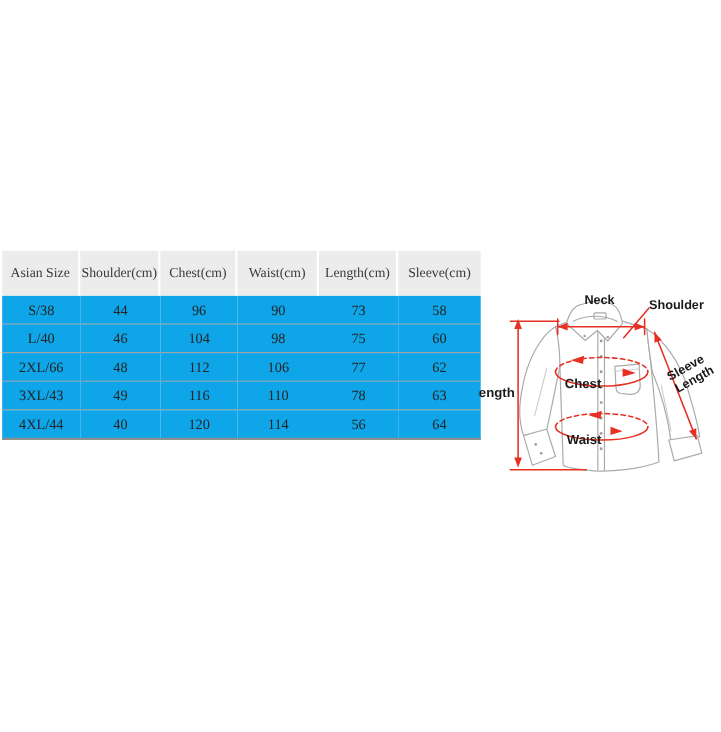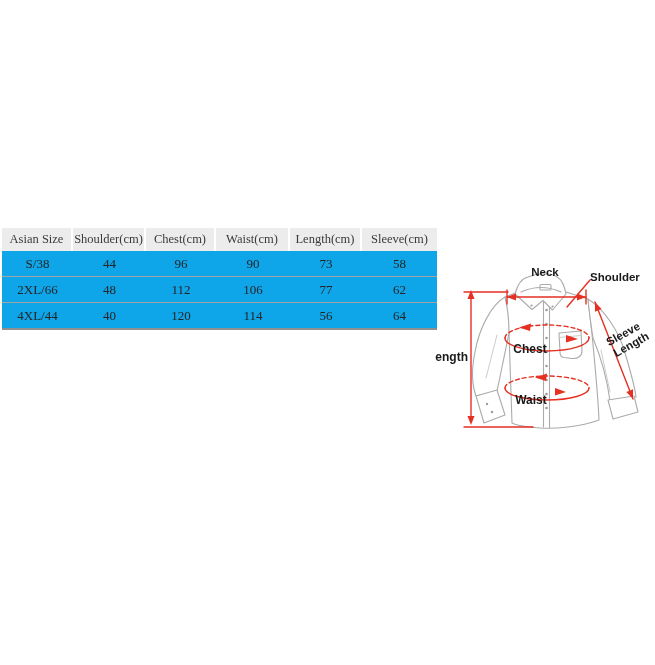--- a/index.html
+++ b/index.html
@@ -21,7 +21,7 @@
   }
   table.size-table thead th {
     background: #ececec;
-    height: 23px;
+    height: 41px;
     padding: 0;
     font-weight: normal;
     font-size: 12.5px;

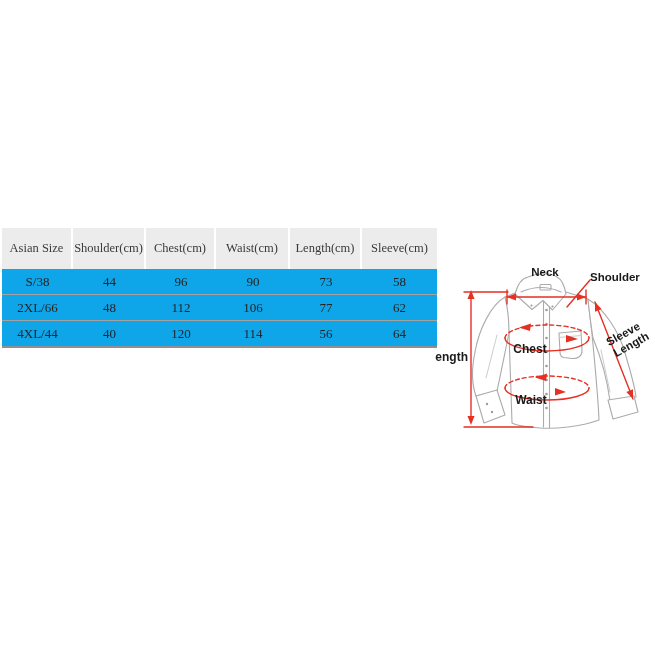--- a/index.html
+++ b/index.html
@@ -99,6 +99,14 @@
           <td>58</td>
         </tr>
         <tr>
+          <td>L/40</td>
+          <td>46</td>
+          <td>104</td>
+          <td>98</td>
+          <td>75</td>
+          <td>60</td>
+        </tr>
+        <tr>
           <td>2XL/66</td>
           <td>48</td>
           <td>112</td>

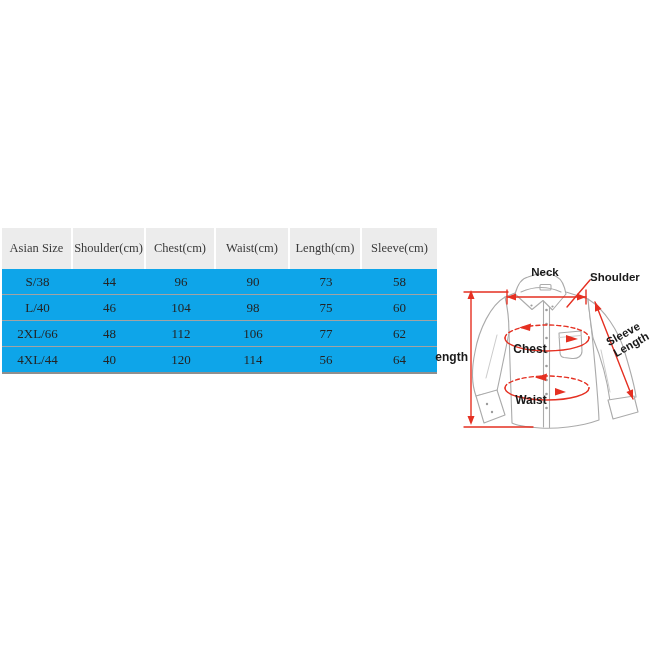--- a/index.html
+++ b/index.html
@@ -115,6 +115,14 @@
           <td>62</td>
         </tr>
         <tr>
+          <td>3XL/43</td>
+          <td>49</td>
+          <td>116</td>
+          <td>110</td>
+          <td>78</td>
+          <td>63</td>
+        </tr>
+        <tr>
           <td>4XL/44</td>
           <td>40</td>
           <td>120</td>

